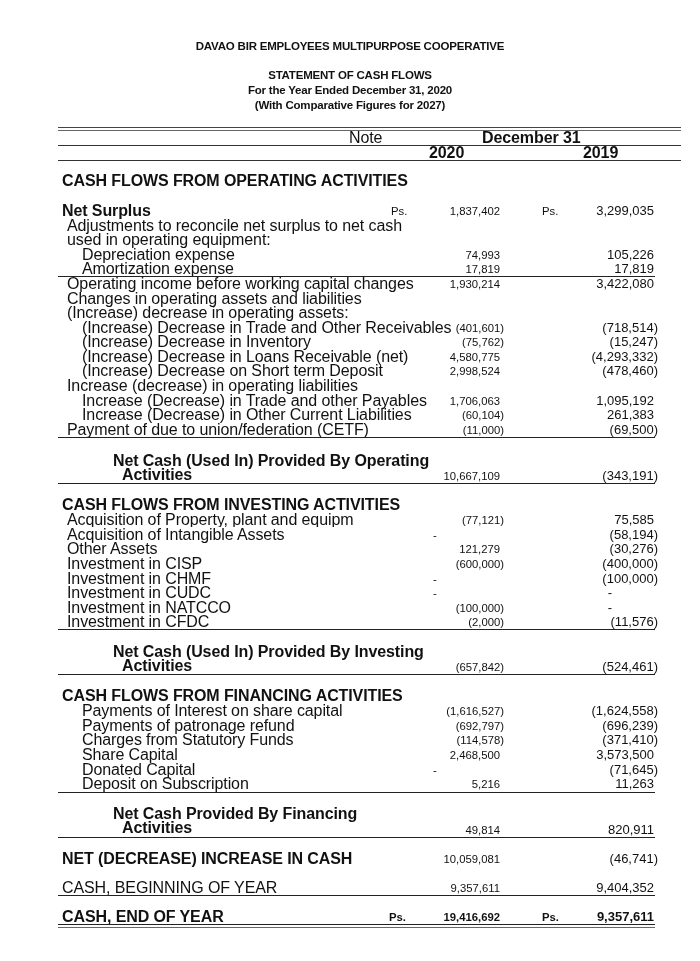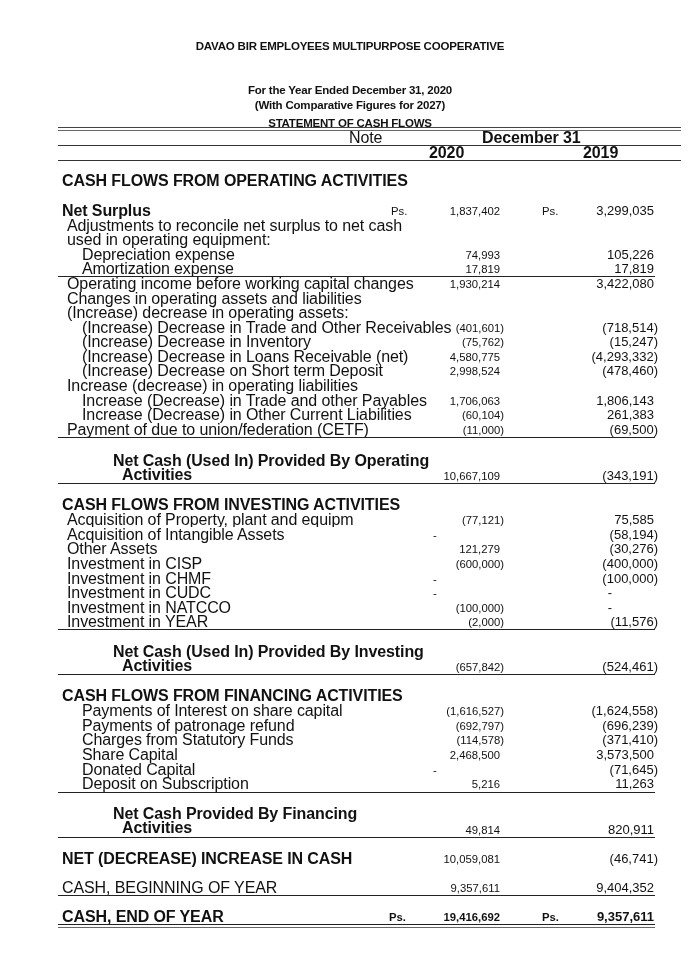--- a/index.html
+++ b/index.html
@@ -19,7 +19,7 @@
 <body>
 
 <div class="hdr" style="top:40px;">DAVAO BIR EMPLOYEES MULTIPURPOSE COOPERATIVE</div>
-<div class="hdr" style="top:69px;margin-top:48px;">STATEMENT OF CASH FLOWS</div>
+<div class="hdr" style="top:69px;">STATEMENT OF CASH FLOWS</div>
 <div class="hdr" style="top:84px;">For the Year Ended December 31, 2020</div>
 <div class="hdr" style="top:99px;">(With Comparative Figures for 2027)</div>
 

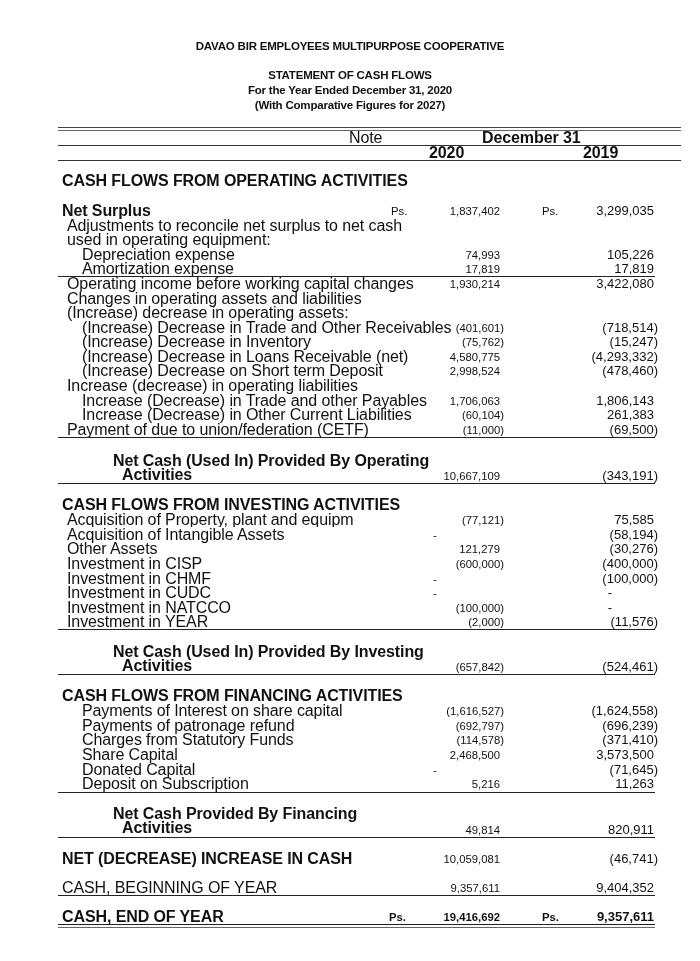--- a/index.html
+++ b/index.html
@@ -79,7 +79,7 @@
 
 <div class="t" style="left:82px;top:394px;">Increase (Decrease) in Trade and other Payables</div>
 <div class="n20" style="top:394px;">1,706,063</div>
-<div class="n19" style="top:394px;">1,806,143</div>
+<div class="n19" style="top:394px;">1,095,192</div>
 
 <div class="t" style="left:82px;top:408px;">Increase (Decrease) in Other Current Liabilities</div>
 <div class="n20" style="top:408px;left:384px;">(60,104)</div>

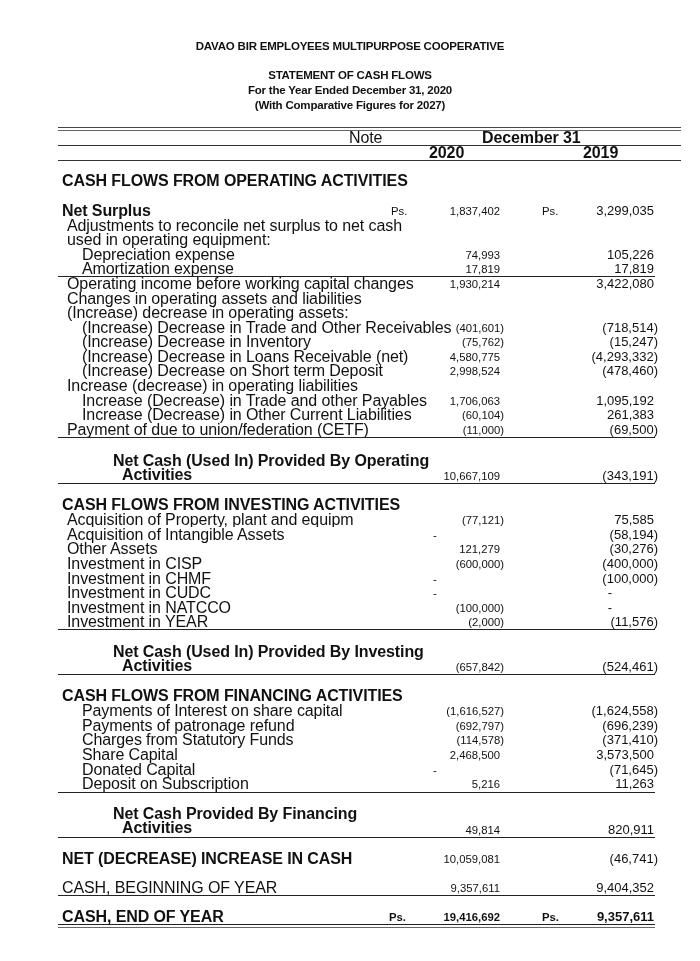--- a/index.html
+++ b/index.html
@@ -126,7 +126,7 @@
 <div class="n20" style="top:601px;left:384px;">(100,000)</div>
 <div class="n19" style="top:601px;left:560px;width:100px;text-align:center;">-</div>
 
-<div class="t" style="left:67px;top:615px;">Investment in YEAR</div>
+<div class="t" style="left:67px;top:615px;">Investment in CFDC</div>
 <div class="n20" style="top:615px;left:384px;">(2,000)</div>
 <div class="n19" style="top:615px;left:538px;">(11,576)</div>
 <div class="u" style="left:58px;top:629px;width:597px;"></div>

